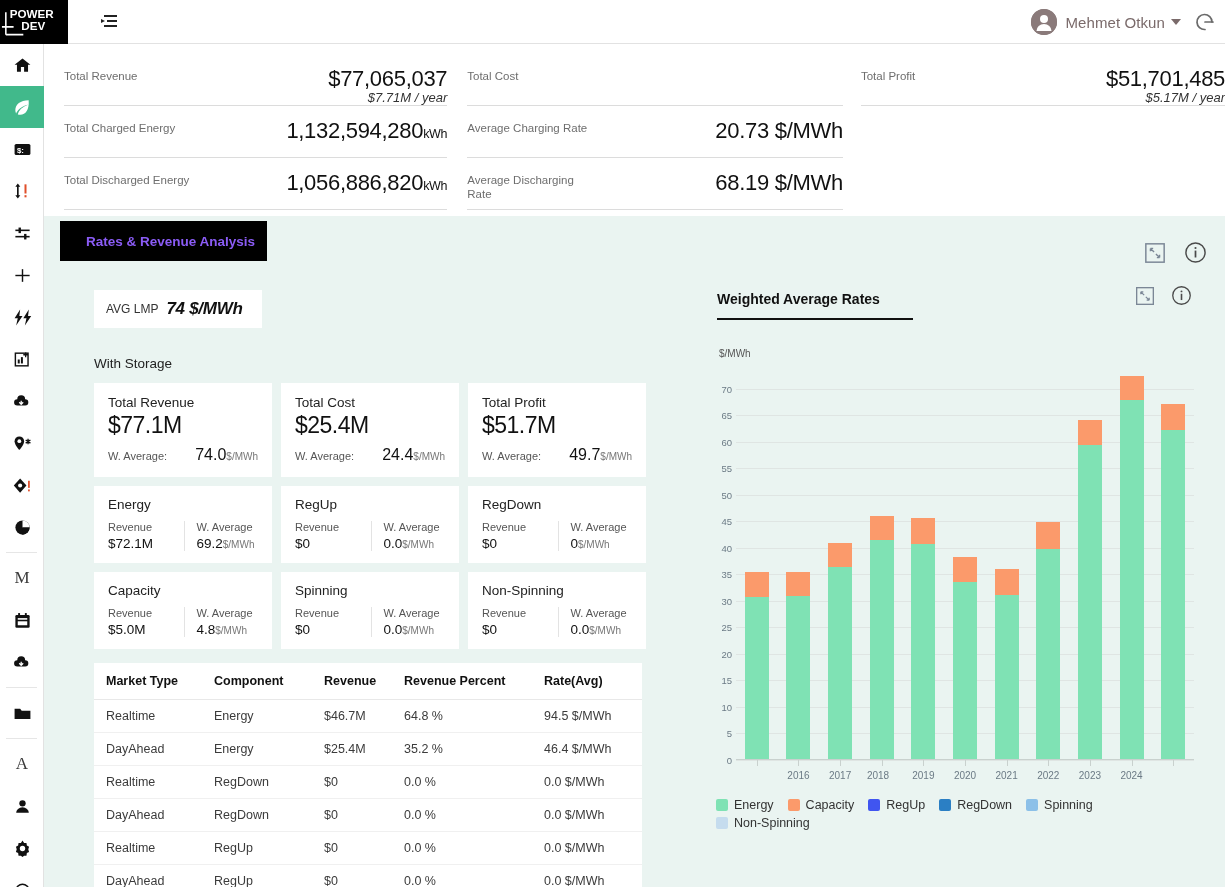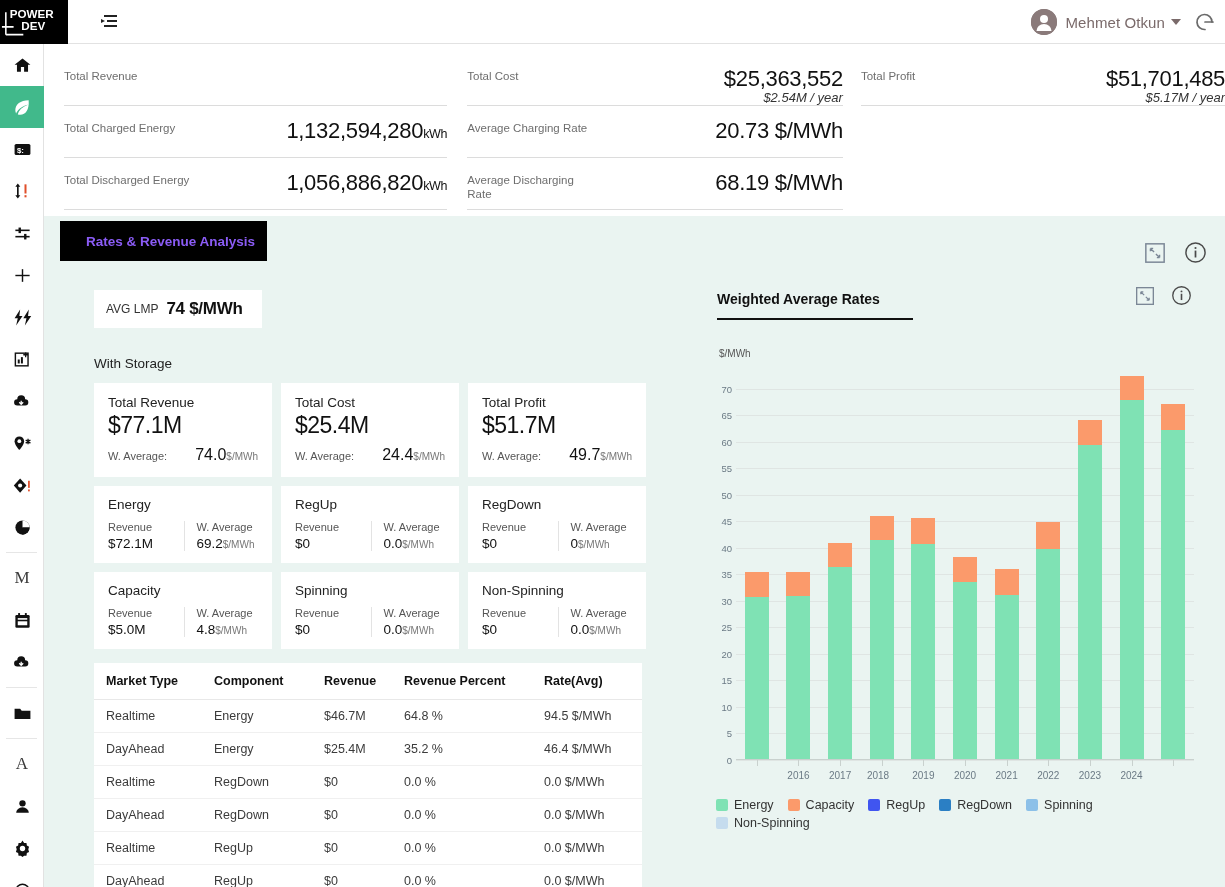--- a/index.html
+++ b/index.html
@@ -284,6 +284,10 @@
     <div class="kpi-col c1">
       <div class="kpi-row">
         <div class="kpi-label">Total Revenue</div>
+        <div class="kpi-val-wrap">
+          <div class="kpi-val"><span>$77,065,037</span><span class="unit"></span></div>
+          <div class="kpi-sub">$7.71M / year</div>
+        </div>
       </div>
       <div class="kpi-row">
         <div class="kpi-label">Total Charged Energy</div>

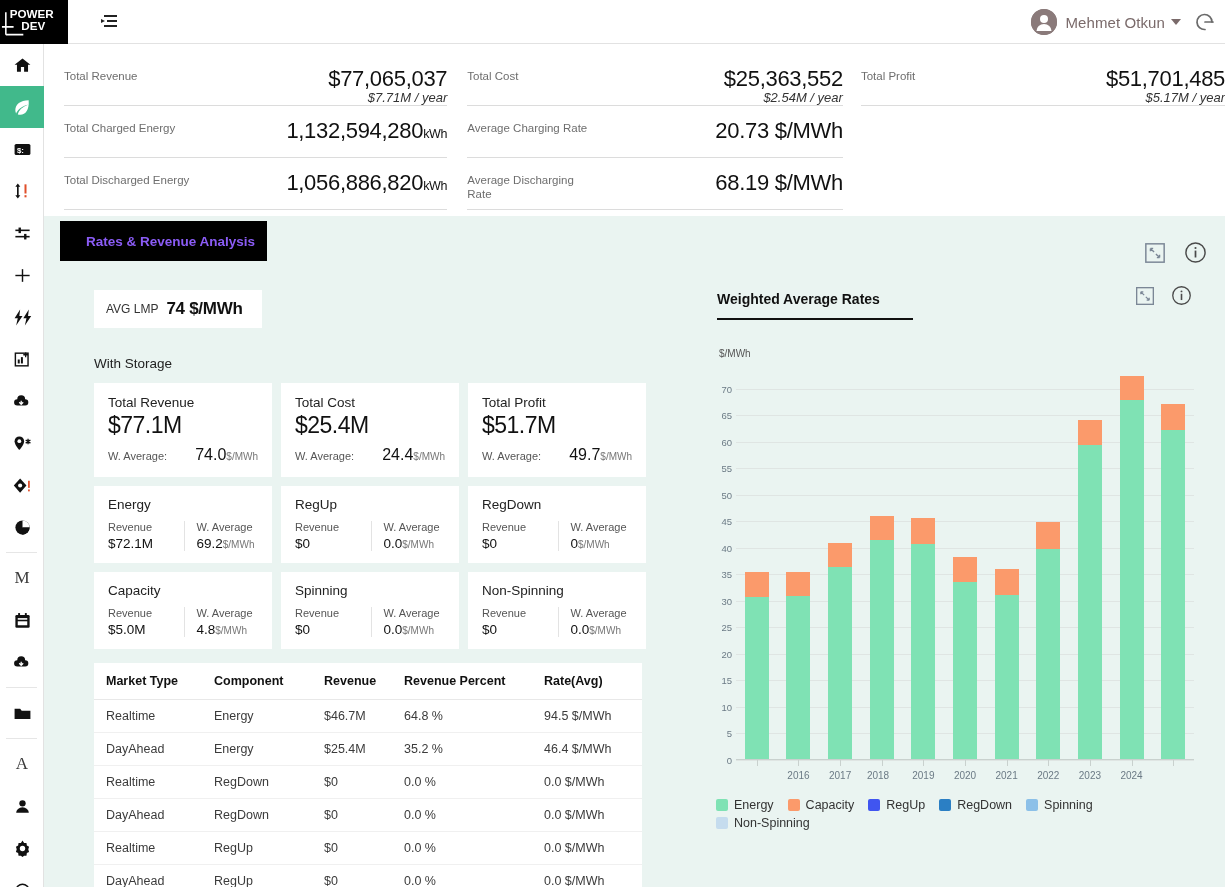--- a/index.html
+++ b/index.html
@@ -306,10 +306,6 @@
     <div class="kpi-col c2">
       <div class="kpi-row">
         <div class="kpi-label">Total Cost</div>
-        <div class="kpi-val-wrap">
-          <div class="kpi-val">$25,363,552</div>
-          <div class="kpi-sub">$2.54M / year</div>
-        </div>
       </div>
       <div class="kpi-row">
         <div class="kpi-label">Average Charging Rate</div>

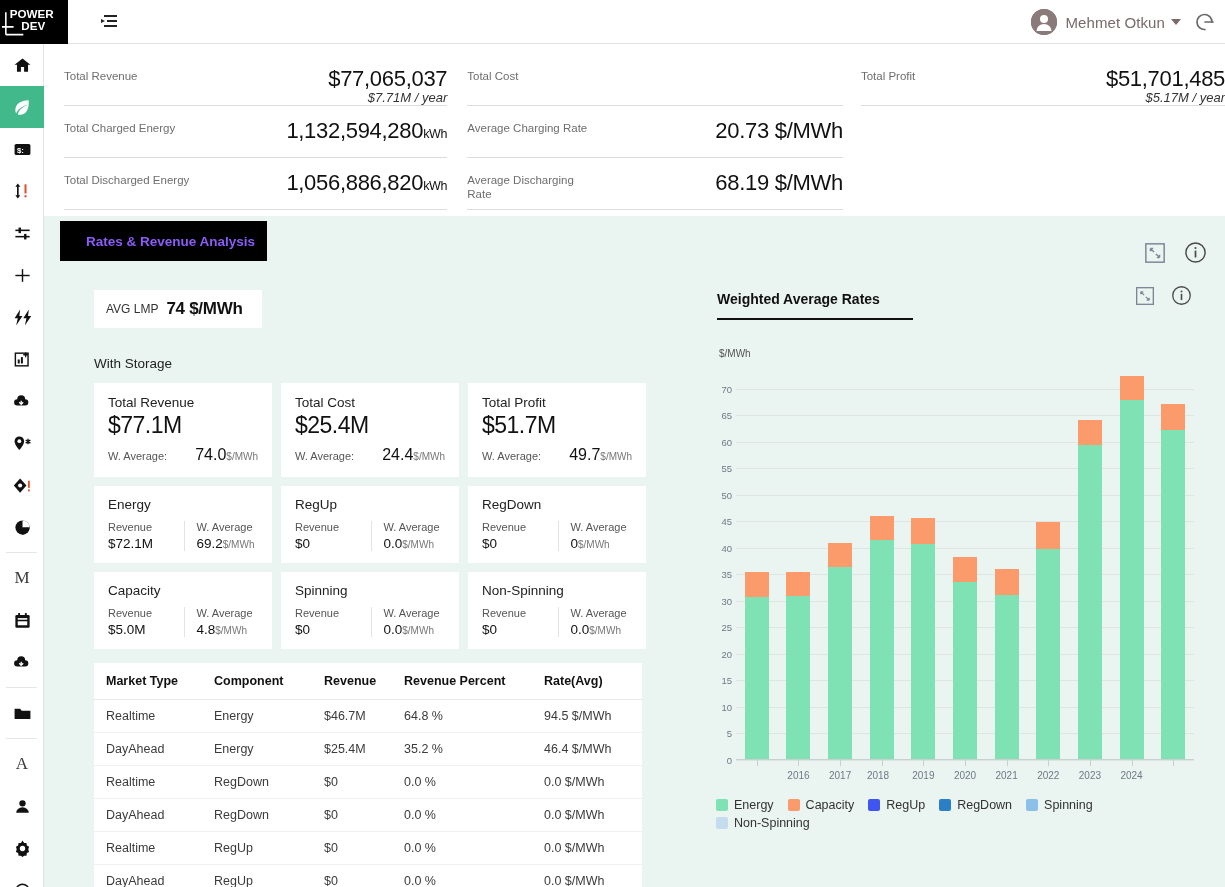--- a/index.html
+++ b/index.html
@@ -53,7 +53,7 @@
   .left-col { position:absolute; left:50px; top:74px; width:598px; }
   .avg-lmp { width:168px; height:38px; background:#fff; display:flex; align-items:center; gap:8px; padding-left:12px; }
   .avg-lmp-lbl { font-size:12px; color:#333; }
-  .avg-lmp-val { font-size:17px; color:#111; font-weight:bold; letter-spacing:-.3px;}
+  .avg-lmp-val { font-size:17px; color:#111; font-weight:bold; letter-spacing:-.3px;font-style:italic;}
   .with-storage { font-size:13.5px; color:#222; margin-top:28px; }
 
   .card-grid { margin-top:12px; display:grid; grid-template-columns:repeat(3, 178px); gap:9px; }

